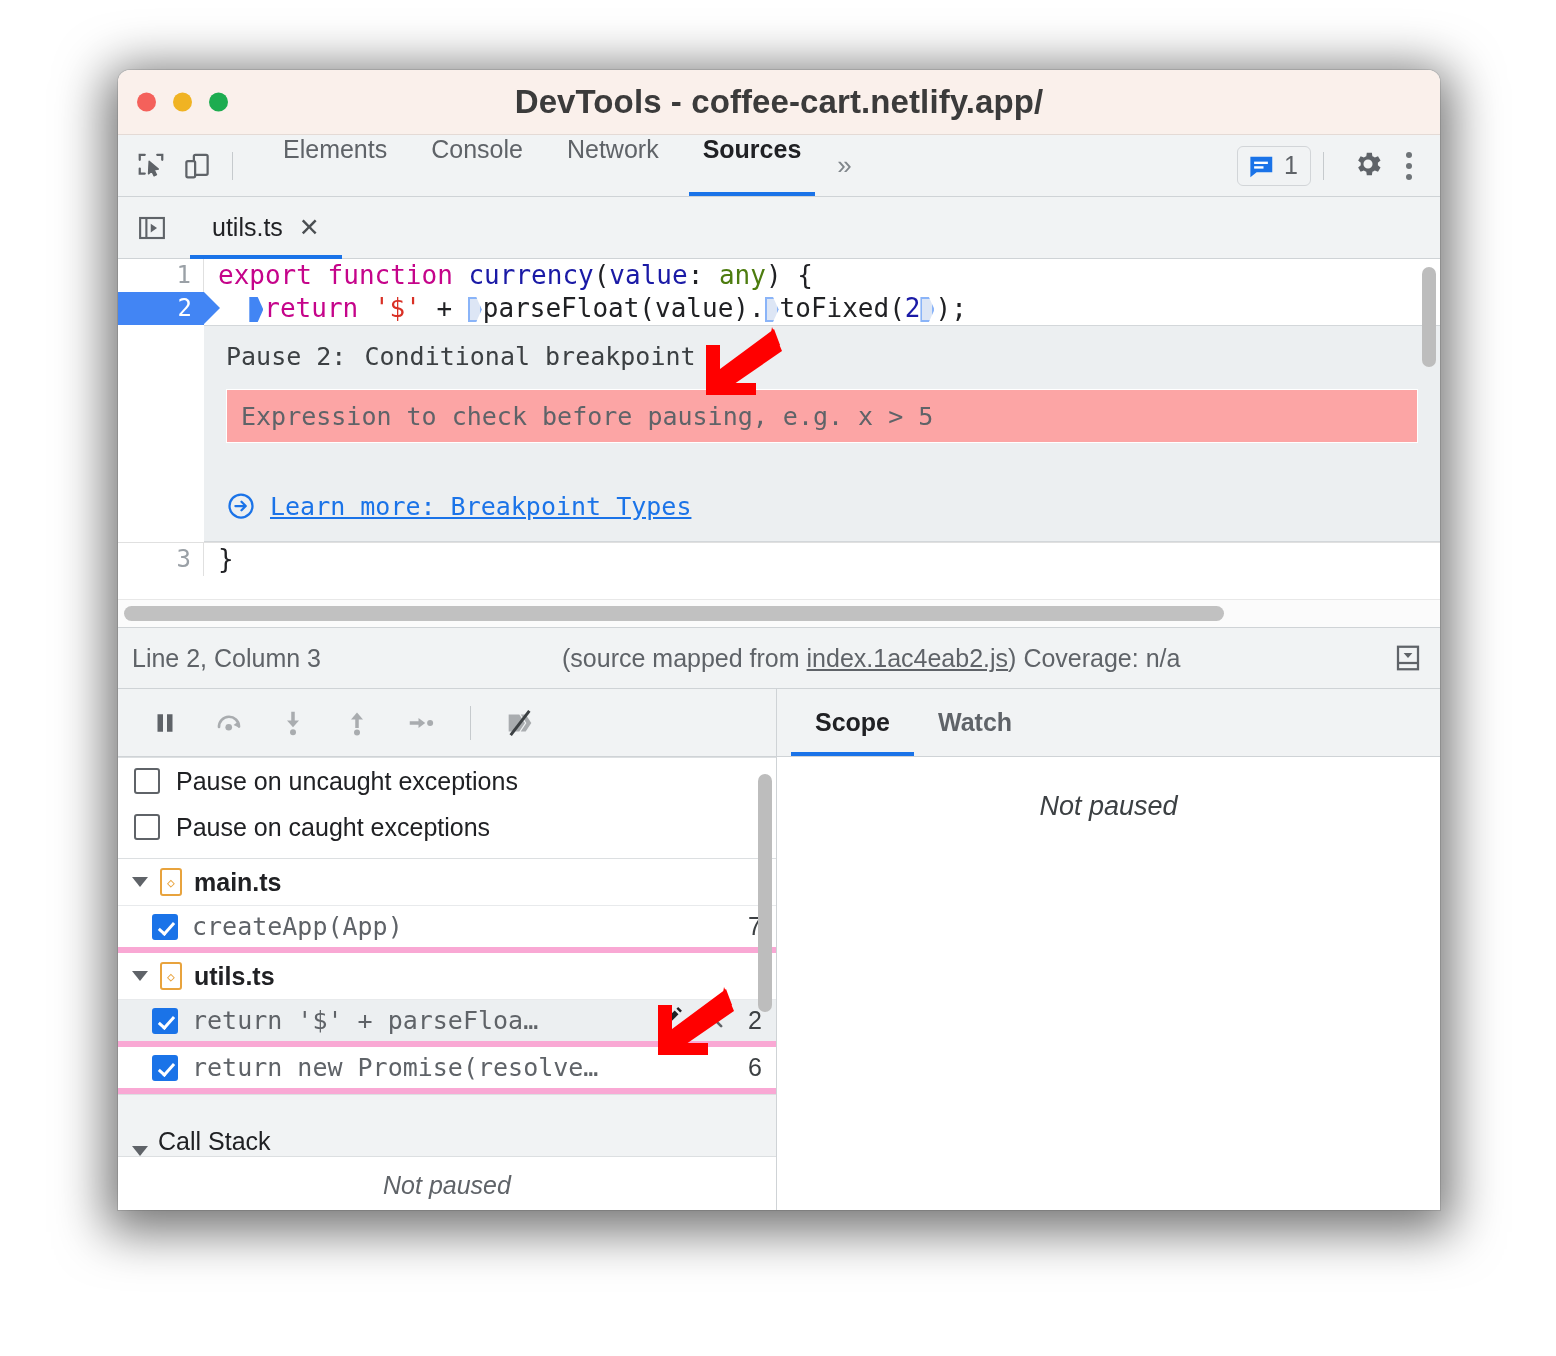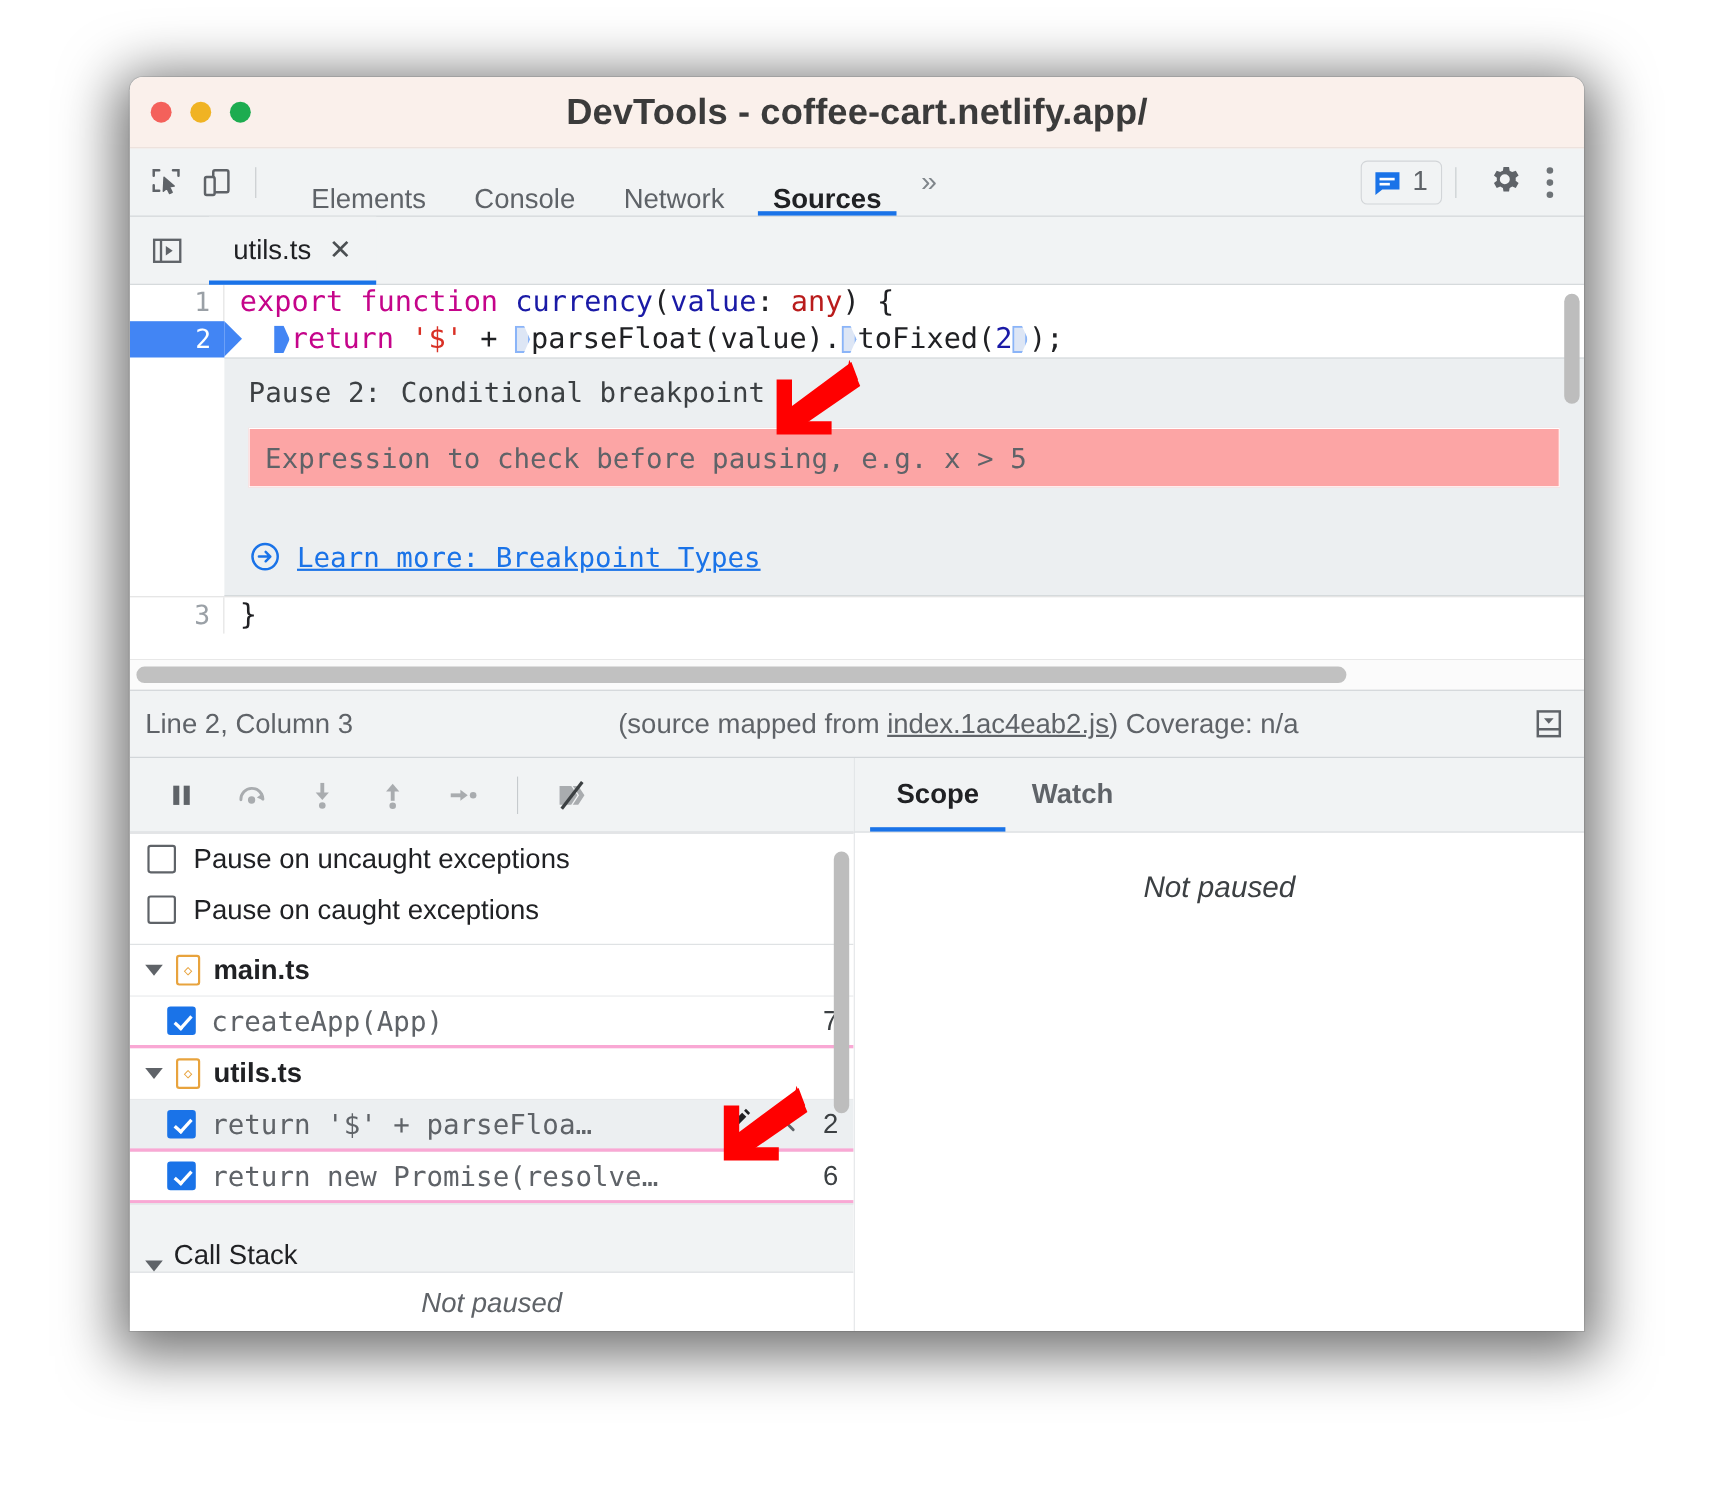--- a/index.html
+++ b/index.html
@@ -65,7 +65,7 @@
   .dt-tab {
     position: relative;
     height: 100%;
-    display: flex; align-items: flex-end;
+    display: flex; align-items: flex-start;
     padding: 0 22px;
     font-size: 25px;
     color: #5f6368;

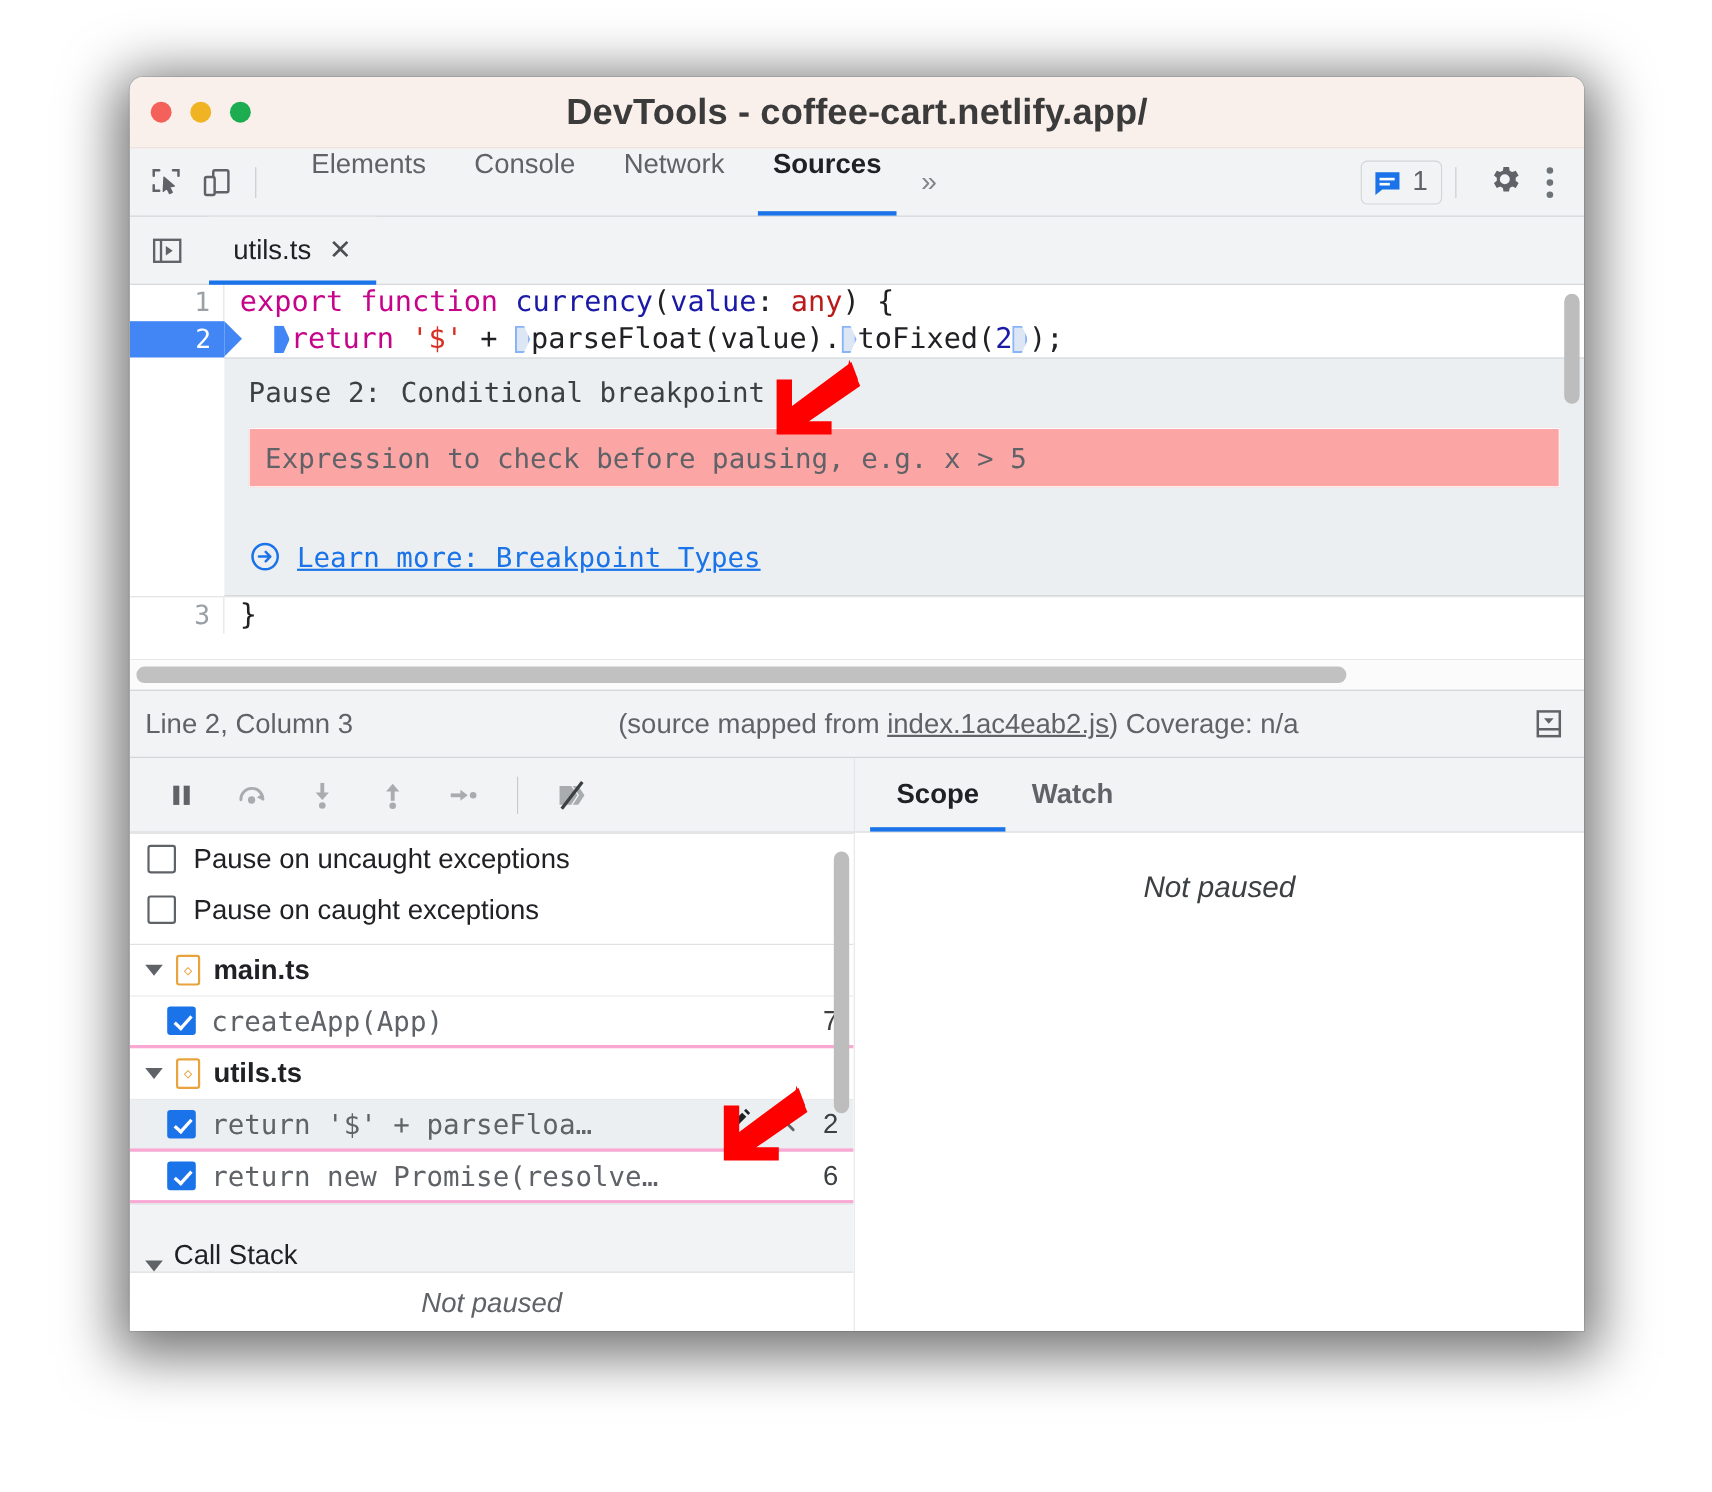--- a/index.html
+++ b/index.html
@@ -144,7 +144,7 @@
   .k-keyword { color: #c5048a; }
   .k-func { color: #1a1aa6; }
   .k-param { color: #1a1aa6; }
-  .k-type { color: #b91c1c; margin-top: 16px; }
+  .k-type { color: #4d7c0f; margin-top: 16px; }
   .k-string { color: #d93025; }
   .k-num { color: #1a1aa6; }
   .k-plain { color: #202124; }

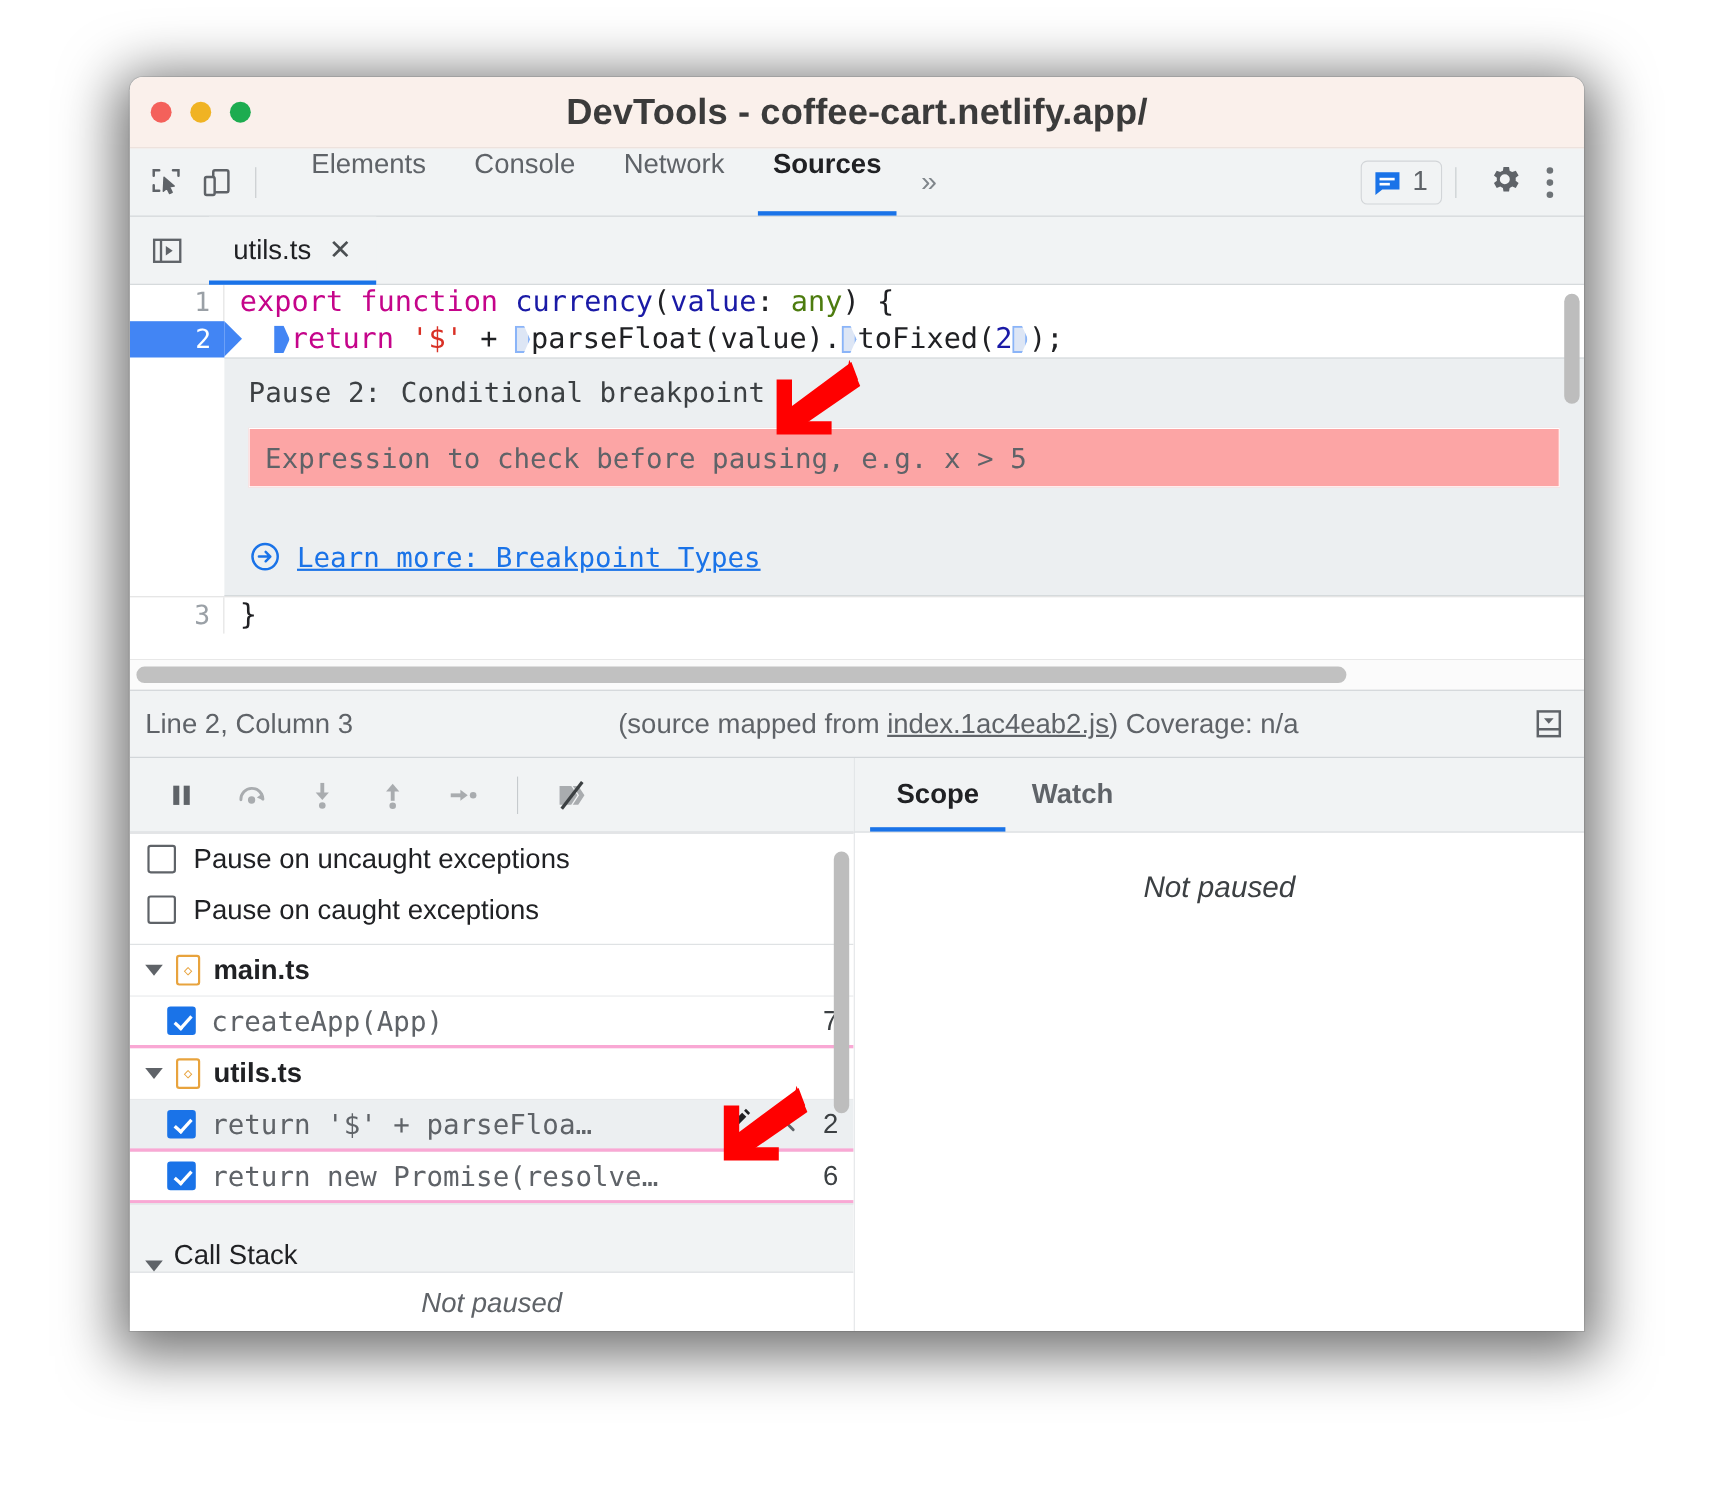--- a/index.html
+++ b/index.html
@@ -294,7 +294,7 @@
   .bp-item {
     display: flex; align-items: center;
     height: 47px; padding-left: 34px; padding-right: 14px;
-    border-bottom: 3px solid #f9a8d4;
+    border-bottom: 6px solid #f9a8d4;
     font-family: "DejaVu Sans Mono", monospace;
     font-size: 25px; color: #5f6368;
     gap: 14px;

